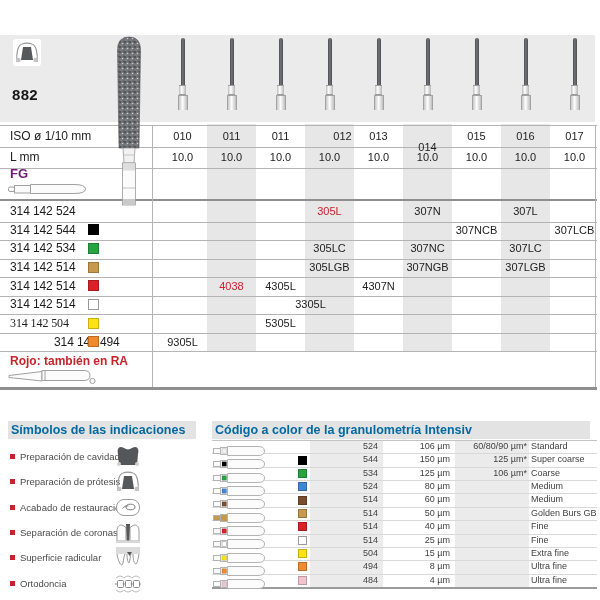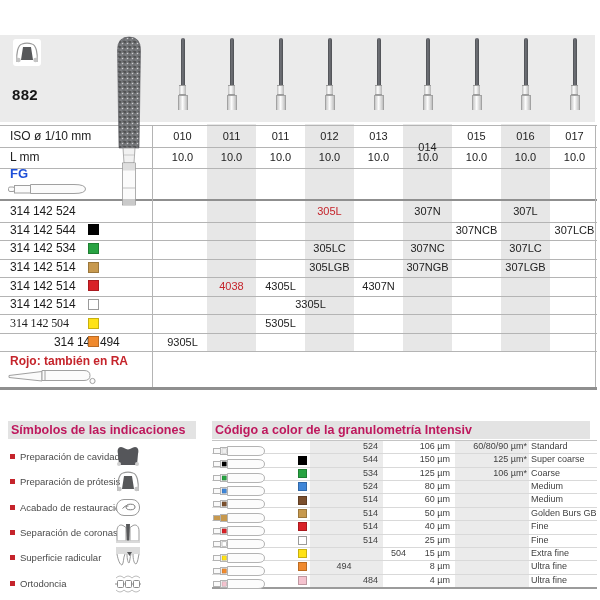--- a/index.html
+++ b/index.html
@@ -166,7 +166,7 @@
     <div class="cell" style="left: 158px; top: 125px; height: 22px; line-height: 22px;">010</div>
     <div class="cell" style="left: 207px; top: 125px; height: 22px; line-height: 22px;">011</div>
     <div class="cell" style="left: 256px; top: 125px; height: 22px; line-height: 22px;">011</div>
-    <div class="cell" style="left: 305px; top: 125px; height: 22px; line-height: 22px;">012</div>
+    <div class="cell" style="left: 305px; top: 125px; height: 22px; line-height: 22px; padding-left: 13px;">012</div>
     <div class="cell" style="left: 354px; top: 125px; height: 22px; line-height: 22px;">013</div>
     <div class="cell" style="left: 403px; top: 112px; height: 22px; line-height: 22px; margin-top: 24px;">014</div>
     <div class="cell" style="left: 452px; top: 125px; height: 22px; line-height: 22px;">015</div>

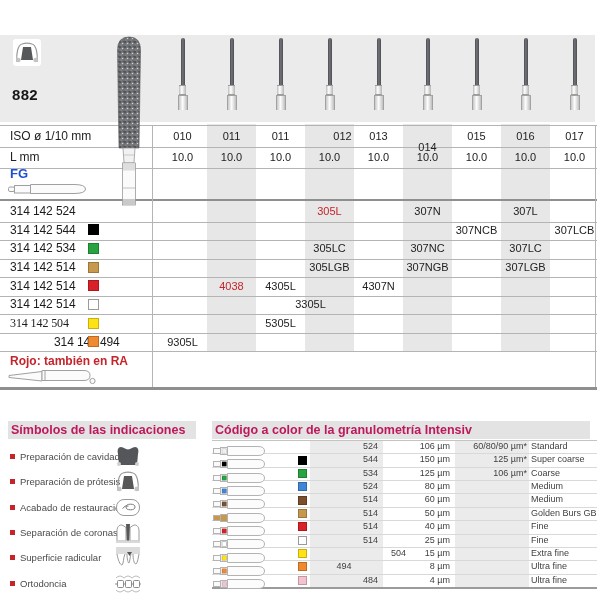--- a/index.html
+++ b/index.html
@@ -16,7 +16,7 @@
   .row-label{position:absolute;left:10px;font-size:12px;color:#222;z-index:3;}
   .cell{position:absolute;width:49px;text-align:center;font-size:11px;color:#222;z-index:3;}
   .cell.red, .red-txt{color:#c5242b;}
-  .fg-label{position:absolute;left:10px;top:166px;font-size:13px;font-weight:bold;color:#1d4ed8;z-index:3;}
+  .fg-label{position:absolute;left:10px;top:166px;font-size:13px;font-weight:bold;color:#701a75;z-index:3;}
   .note{position:absolute;left:10px;top:354px;font-size:12px;font-weight:bold;color:#c5242b;z-index:3;}
   .ref{position:absolute;left:10px;font-size:12px;color:#1c1c1c;z-index:3;letter-spacing:-.1px;}
   .sq{position:absolute;left:88px;width:11px;height:11px;z-index:3;box-sizing:border-box;}

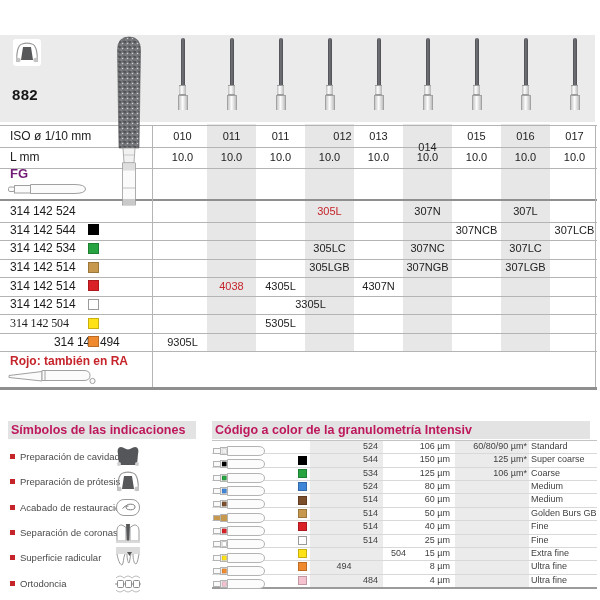--- a/index.html
+++ b/index.html
@@ -28,7 +28,7 @@
   #fg-profile{position:absolute;left:8px;top:182px;z-index:3;}
   #ra-profile{position:absolute;left:8px;top:368px;z-index:3;}
   .panel-title-bg{position:absolute;top:421px;height:18px;background:#e3e3e3;z-index:1;}
-  .panel-title{position:absolute;top:421px;height:18px;line-height:18px;font-size:12.5px;font-weight:bold;color:#be185d;z-index:3;white-space:nowrap;}
+  .panel-title{position:absolute;top:421px;height:18px;line-height:18px;font-size:12.5px;font-weight:bold;color:#0369a1;z-index:3;white-space:nowrap;}
   .sym-bullet{position:absolute;left:10px;width:5px;height:5px;background:#c5242b;z-index:3;}
   .sym-label{position:absolute;left:20px;height:23px;line-height:23px;font-size:9.5px;color:#4a4a4a;z-index:3;white-space:nowrap;}
   .sym-icon{position:absolute;left:115px;width:26px;height:23px;z-index:3;}

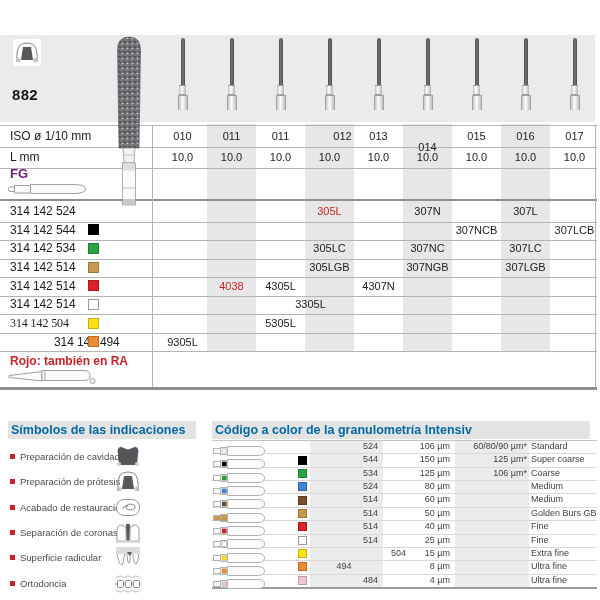--- a/index.html
+++ b/index.html
@@ -367,7 +367,7 @@
         <rect x="9" y="2.75" width="4.5" height="4.5" fill="#ffe215" stroke="rgba(0,0,0,0.25)" stroke-width="0.6"></rect>
       </svg></div>
     <div class="grit-sq" style="top: 549.112px; background: rgb(255, 226, 21); border: 1px solid rgba(0, 0, 0, 0.22);"></div>
-    <div class="grit-txt grit-right" style="left: 310px; width: 68px; top: 546.912px; height: 13.364px; line-height: 13.364px; margin-left: 28px;">504</div>
+    <div class="grit-txt grit-right" style="left: 310px; width: 68px; top: 546.912px; height: 13.364px; line-height: 13.364px;">504</div>
     <div class="grit-txt grit-right" style="left: 386px; width: 64px; top: 546.912px; height: 13.364px; line-height: 13.364px;">15 µm</div>
     <div class="grit-txt grit-right" style="left: 455px; width: 72px; top: 546.912px; height: 13.364px; line-height: 13.364px;"></div>
     <div class="grit-txt" style="left: 531px; width: 66px; top: 546.912px; height: 13.364px; line-height: 13.364px;">Extra fine</div>

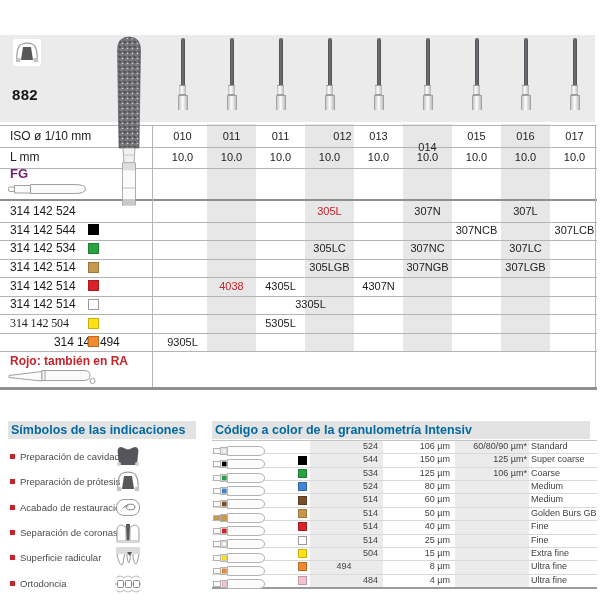--- a/index.html
+++ b/index.html
@@ -378,7 +378,7 @@
         <rect x="9" y="2.75" width="4.5" height="4.5" fill="#f08a2e" stroke="rgba(0,0,0,0.25)" stroke-width="0.6"></rect>
       </svg></div>
     <div class="grit-sq" style="top: 562.476px; background: rgb(240, 138, 46); border: 1px solid rgba(0, 0, 0, 0.22);"></div>
-    <div class="grit-txt grit-right" style="left: 310px; width: 68px; top: 560.276px; height: 13.364px; line-height: 13.364px; text-align: center;">494</div>
+    <div class="grit-txt grit-right" style="left: 310px; width: 68px; top: 560.276px; height: 13.364px; line-height: 13.364px;">494</div>
     <div class="grit-txt grit-right" style="left: 386px; width: 64px; top: 560.276px; height: 13.364px; line-height: 13.364px;">8 µm</div>
     <div class="grit-txt grit-right" style="left: 455px; width: 72px; top: 560.276px; height: 13.364px; line-height: 13.364px;"></div>
     <div class="grit-txt" style="left: 531px; width: 66px; top: 560.276px; height: 13.364px; line-height: 13.364px;">Ultra fine</div>

